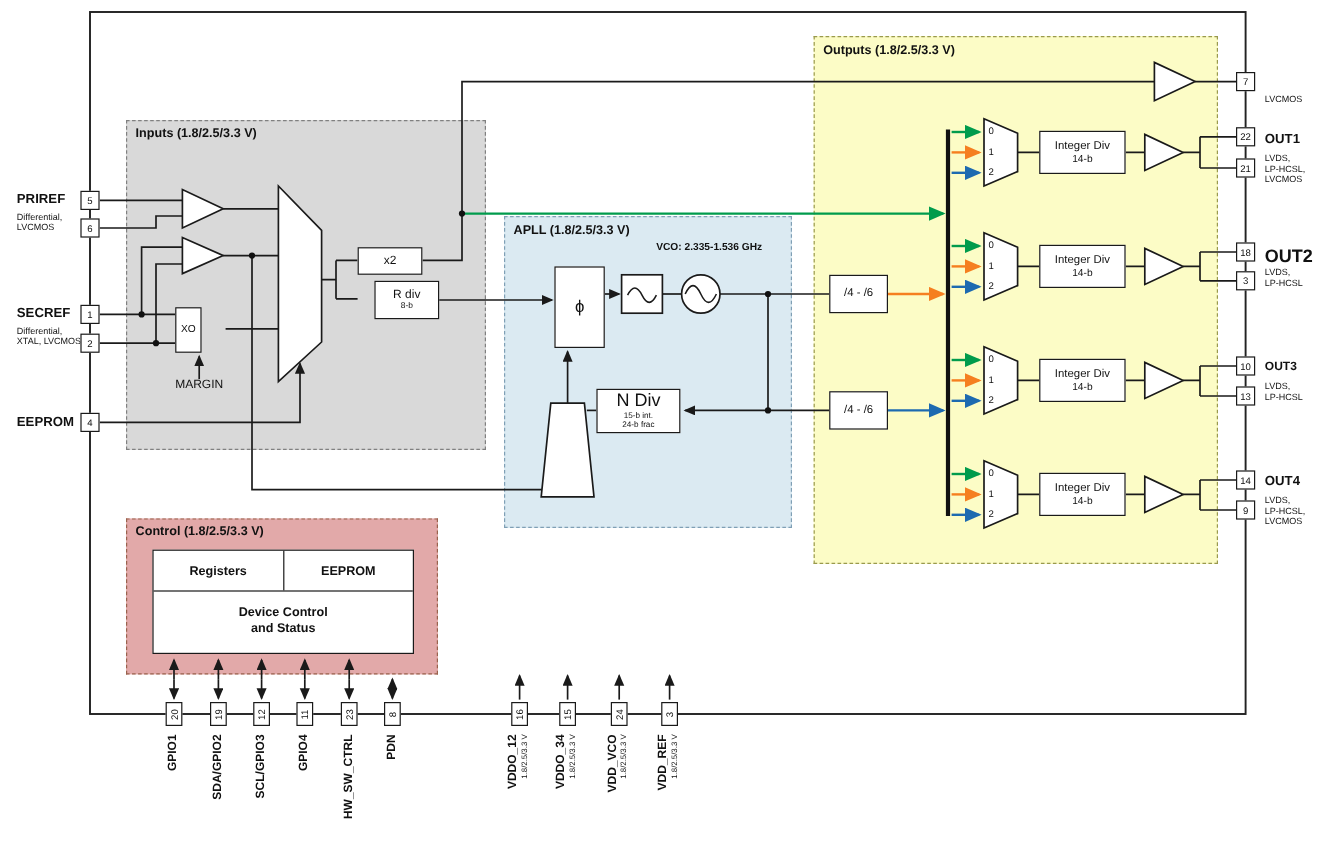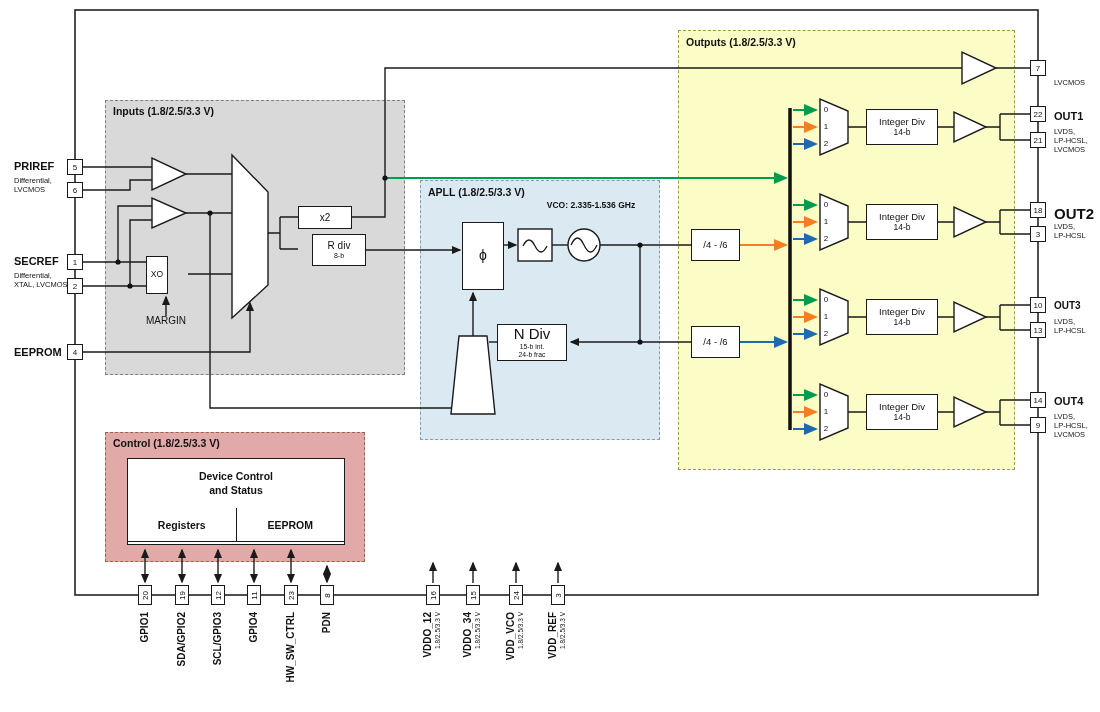--- a/index.html
+++ b/index.html
@@ -248,10 +248,6 @@
   <div class="t" style="left:1054px;top:431px;font-size:7.5px">LVCMOS</div>
 
   <div style="position:absolute;z-index:4;left:127px;top:458px;width:218px;height:87px;border:1.6px solid #1a1a1a;background:#fff">
-    <div style="height:49px;display:flex;flex-direction:column;align-items:center;justify-content:center;line-height:1.25">
-      <span class="b" style="font-size:10.5px">Device Control</span>
-      <span class="b" style="font-size:10.5px">and Status</span>
-    </div>
     <div style="display:flex;height:34px;border-bottom:1.6px solid #1a1a1a">
       <div style="flex:1;border-right:1.6px solid #1a1a1a;display:flex;align-items:center;justify-content:center">
         <span class="b" style="font-size:10.5px">Registers</span>
@@ -259,6 +255,10 @@
       <div style="flex:1;display:flex;align-items:center;justify-content:center">
         <span class="b" style="font-size:10.5px">EEPROM</span>
       </div>
+    </div>
+    <div style="height:49px;display:flex;flex-direction:column;align-items:center;justify-content:center;line-height:1.25">
+      <span class="b" style="font-size:10.5px">Device Control</span>
+      <span class="b" style="font-size:10.5px">and Status</span>
     </div>
   </div>
 

